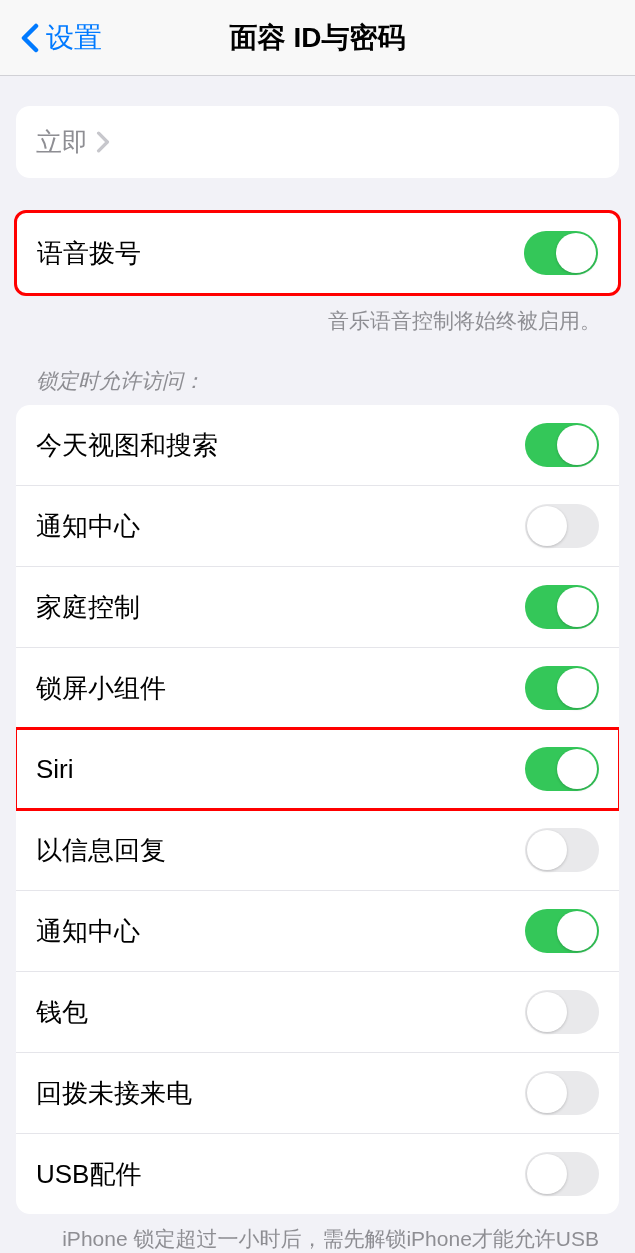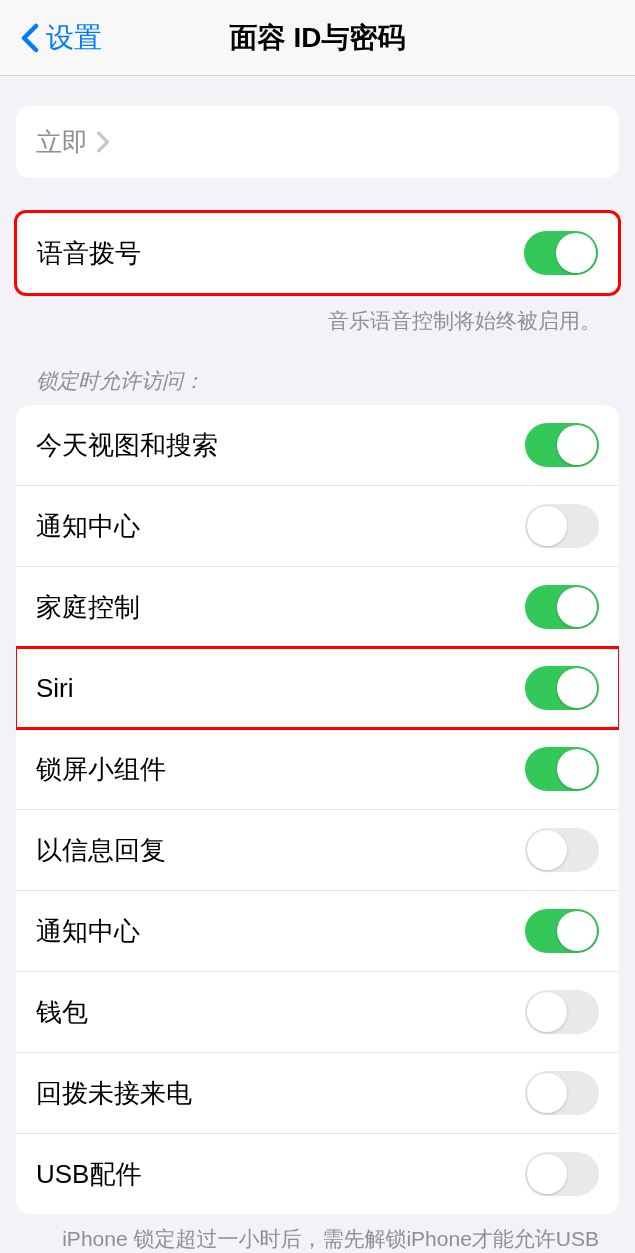--- a/index.html
+++ b/index.html
@@ -212,6 +212,12 @@
             <div class="toggle-knob"></div>
           </div>
         </div>
+        <div class="cell">
+          <span class="cell-label">锁屏小组件</span>
+          <div class="toggle on">
+            <div class="toggle-knob"></div>
+          </div>
+        </div>
         <div class="cell highlighted-row">
           <span class="cell-label">Siri</span>
           <div class="toggle on">
@@ -219,12 +225,6 @@
           </div>
         </div>
         <div class="cell">
-          <span class="cell-label">锁屏小组件</span>
-          <div class="toggle on">
-            <div class="toggle-knob"></div>
-          </div>
-        </div>
-        <div class="cell">
           <span class="cell-label">以信息回复</span>
           <div class="toggle off">
             <div class="toggle-knob"></div>

